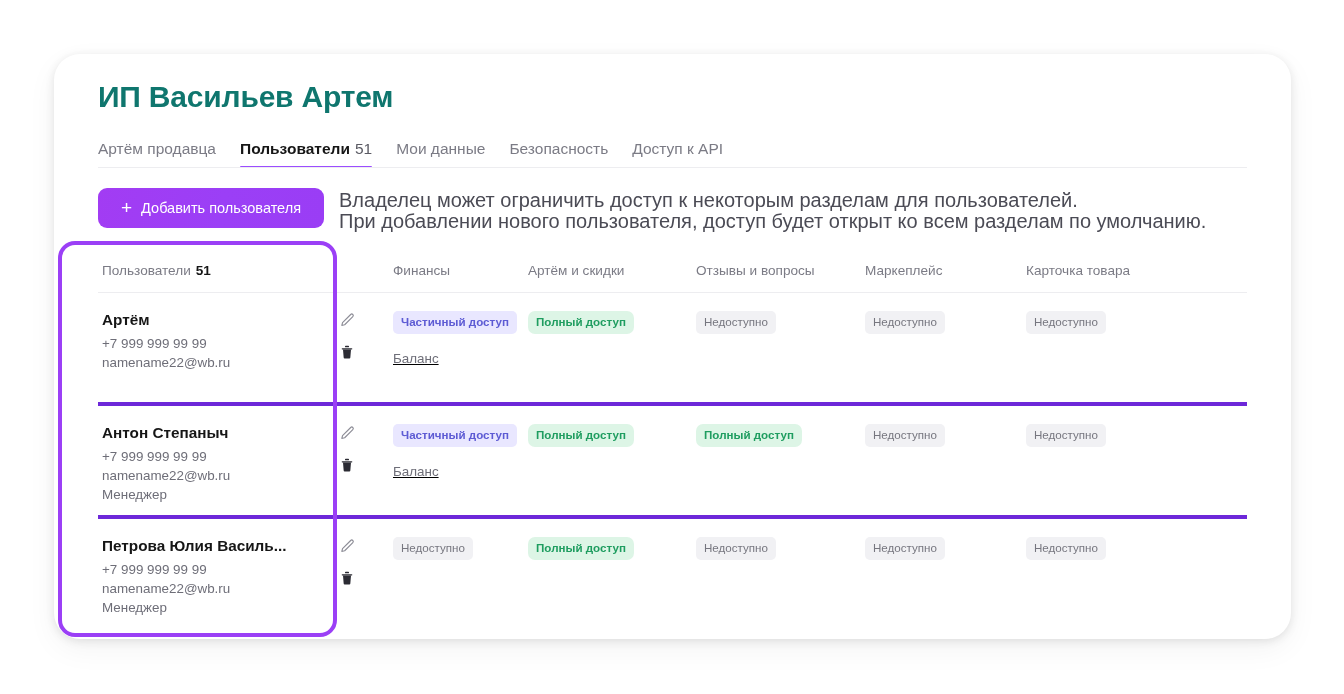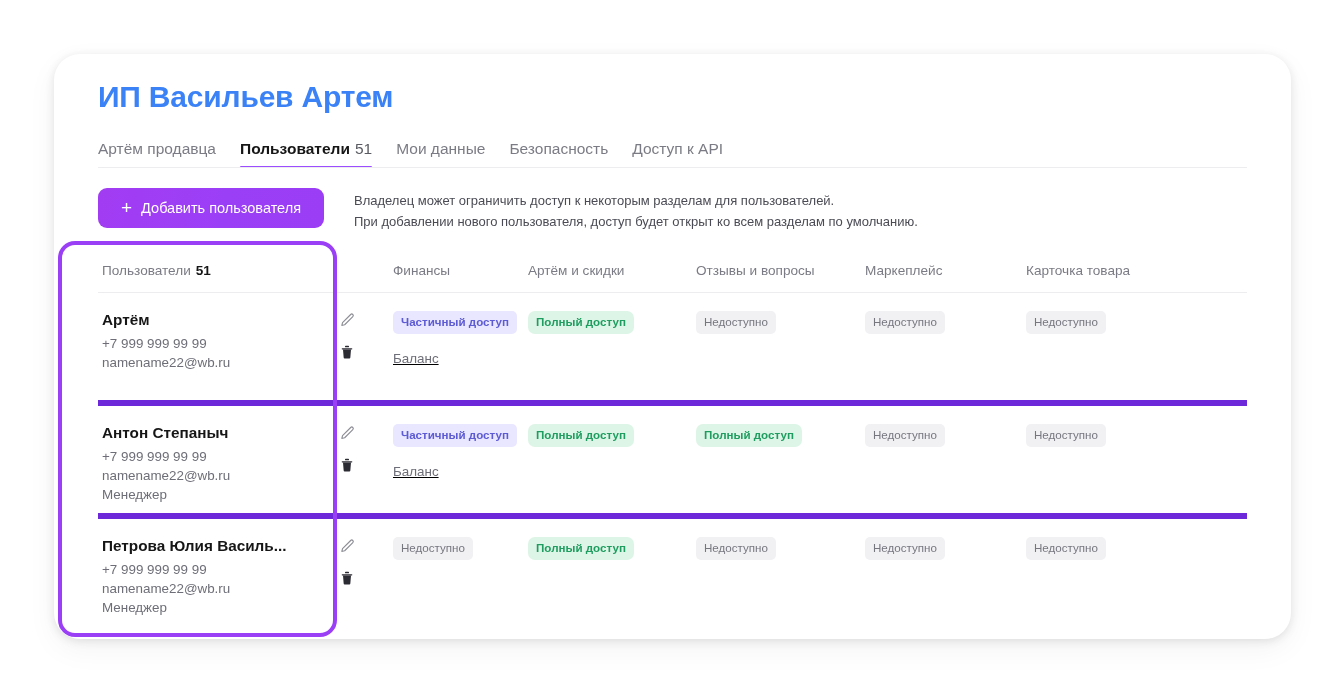--- a/index.html
+++ b/index.html
@@ -24,7 +24,7 @@
   
   .page-title {
     position: absolute; left: 44px; top: 26px;
-    font-size: 30px; font-weight: bold; color: #3b82f6;
+    font-size: 30px; font-weight: bold; color: #0f766e;
     letter-spacing: -0.2px;
   }
 

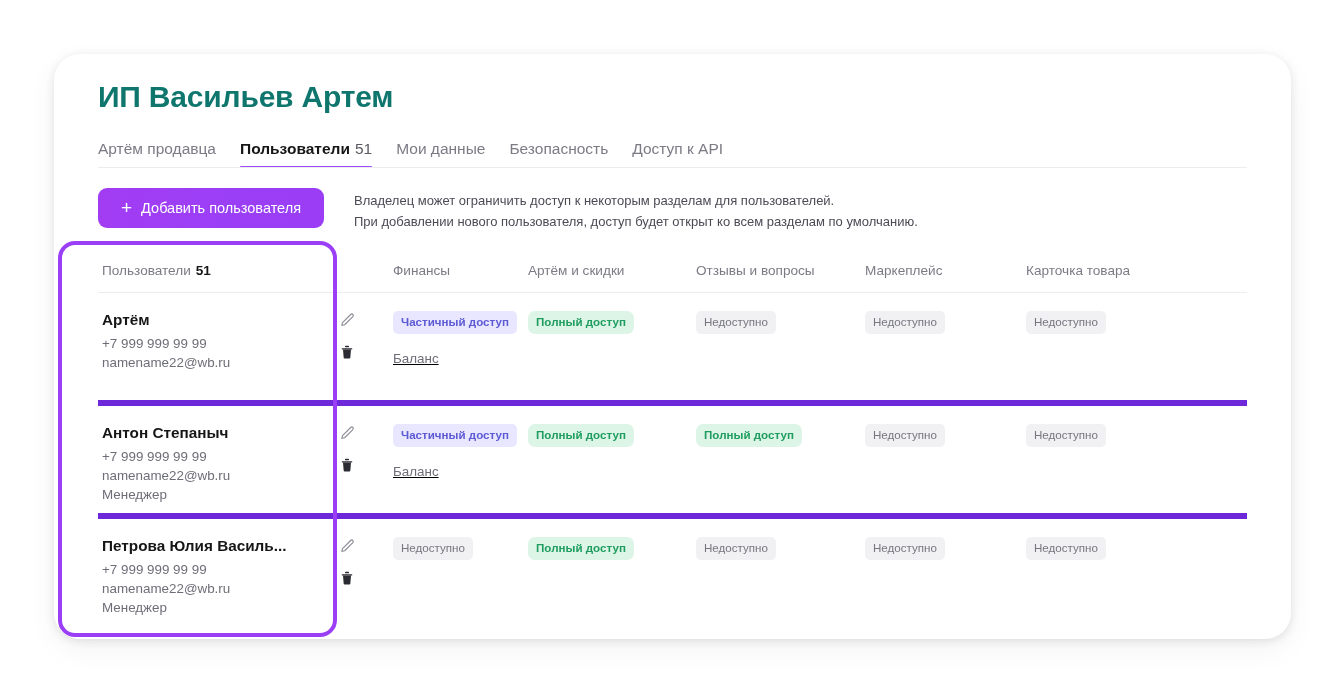--- a/index.html
+++ b/index.html
@@ -67,8 +67,8 @@
 
   
   .desc {
-    position: absolute; left: 300px; top: 136px;
-    font-size: 13px; color: #4b4b55; line-height: 21px;
+    position: absolute; left: 285px; top: 136px;
+    font-size: 20px; color: #4b4b55; line-height: 21px;
   }
 
   

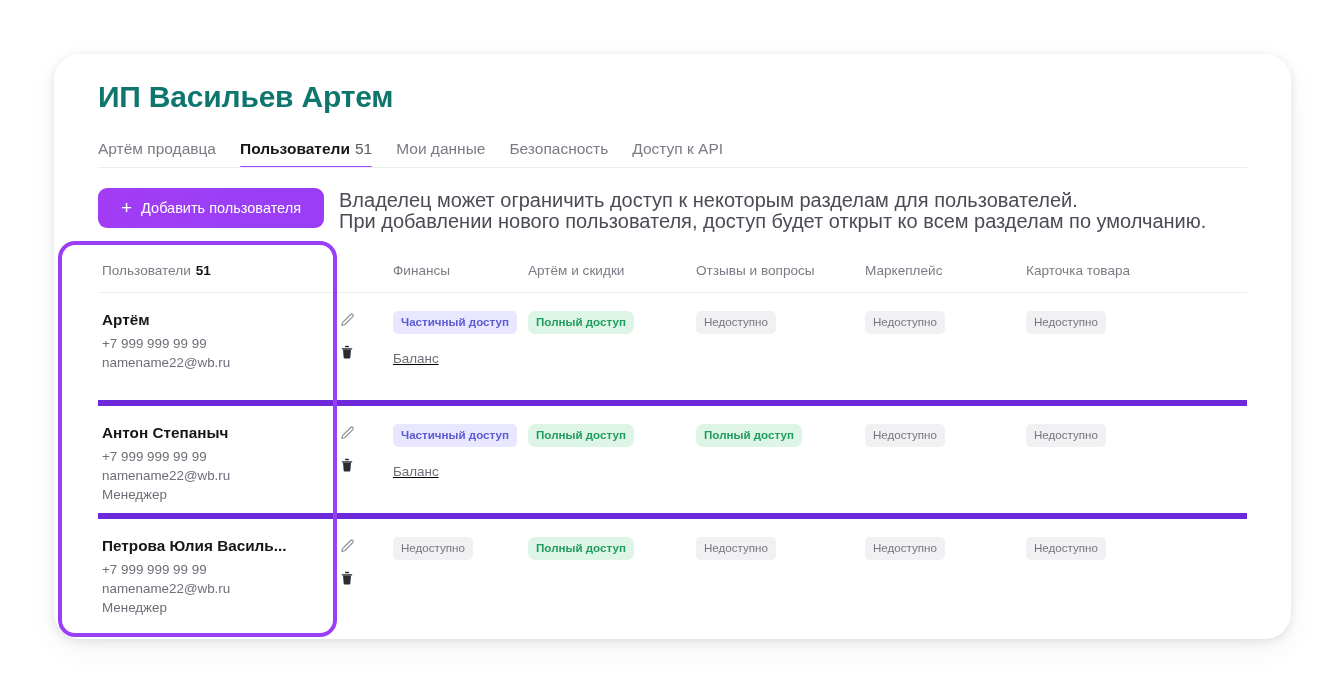--- a/index.html
+++ b/index.html
@@ -92,7 +92,7 @@
   .trow {
     display: flex;
     min-height: 113px;
-    border-bottom: 6px solid #6d28d9;
+    border-bottom: 4px solid #6d28d9;
   }
   .trow:last-child { border-bottom: none; }
 

